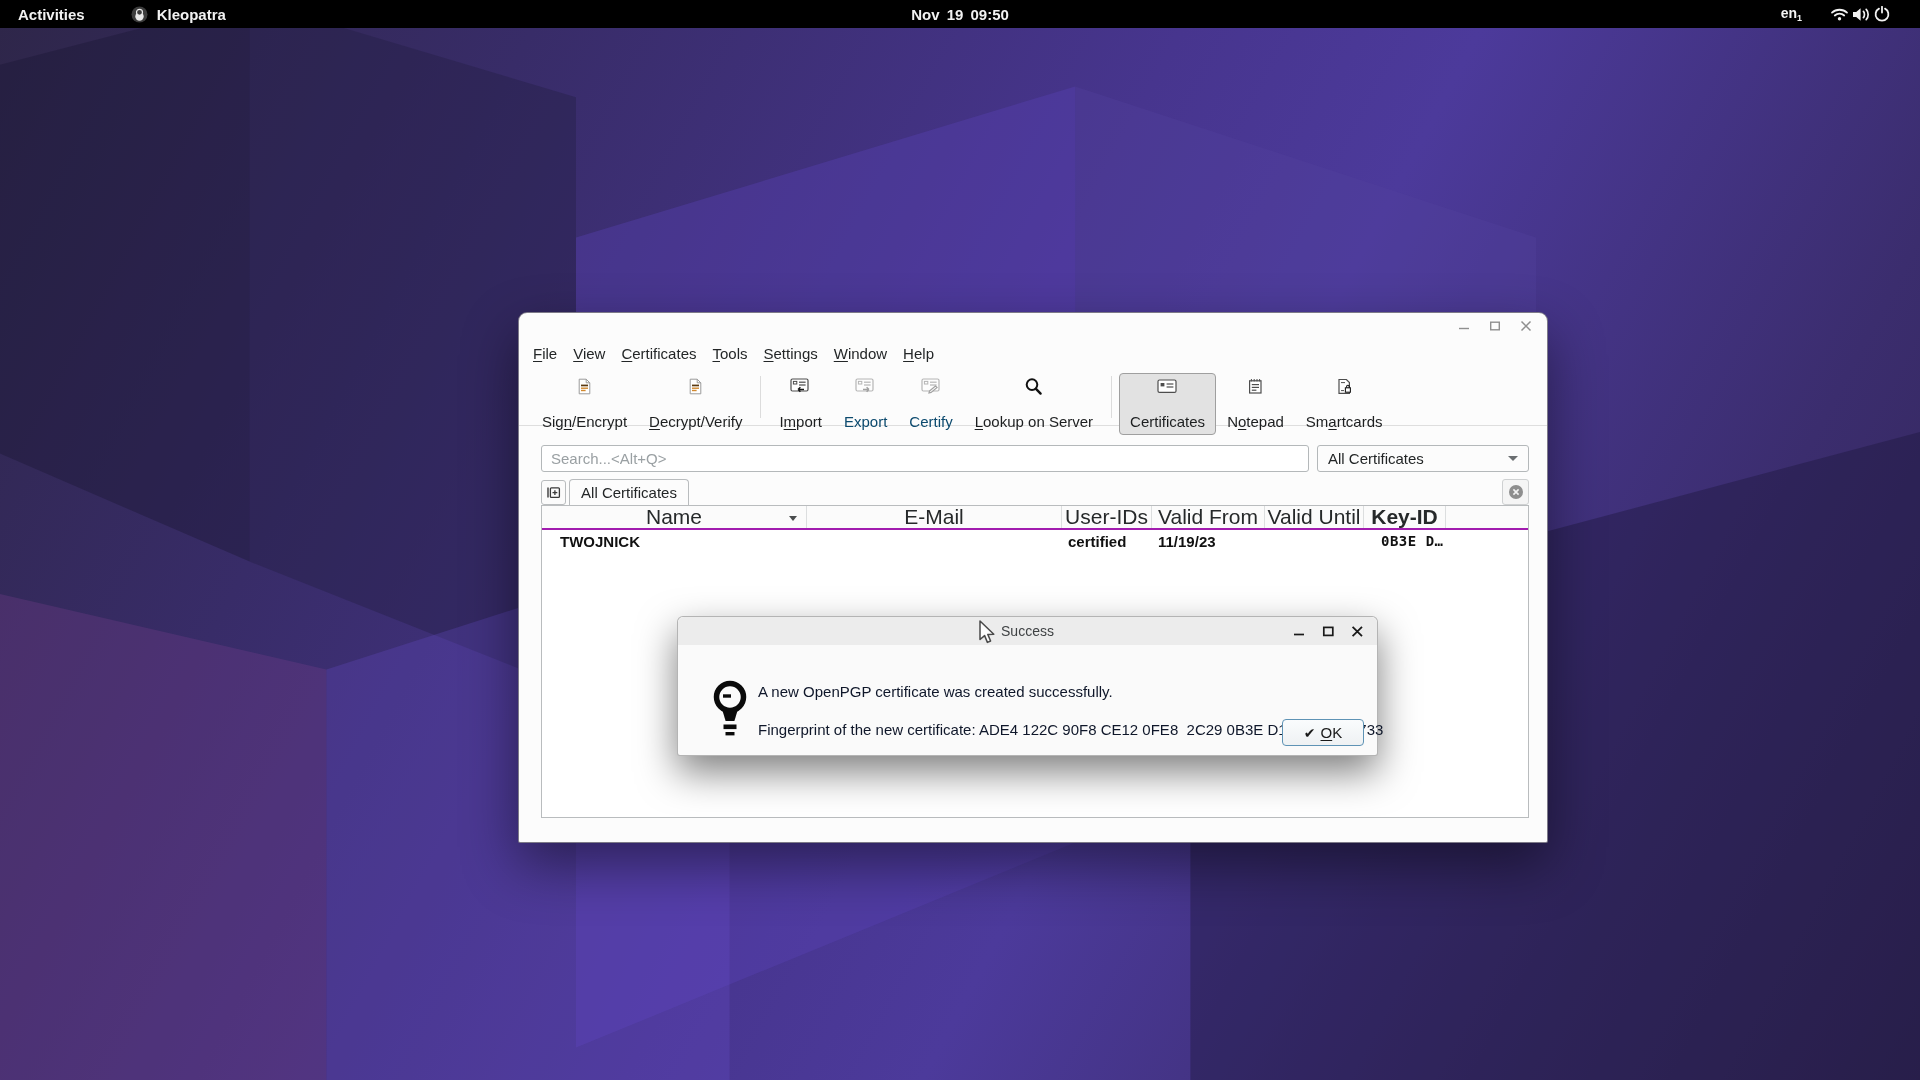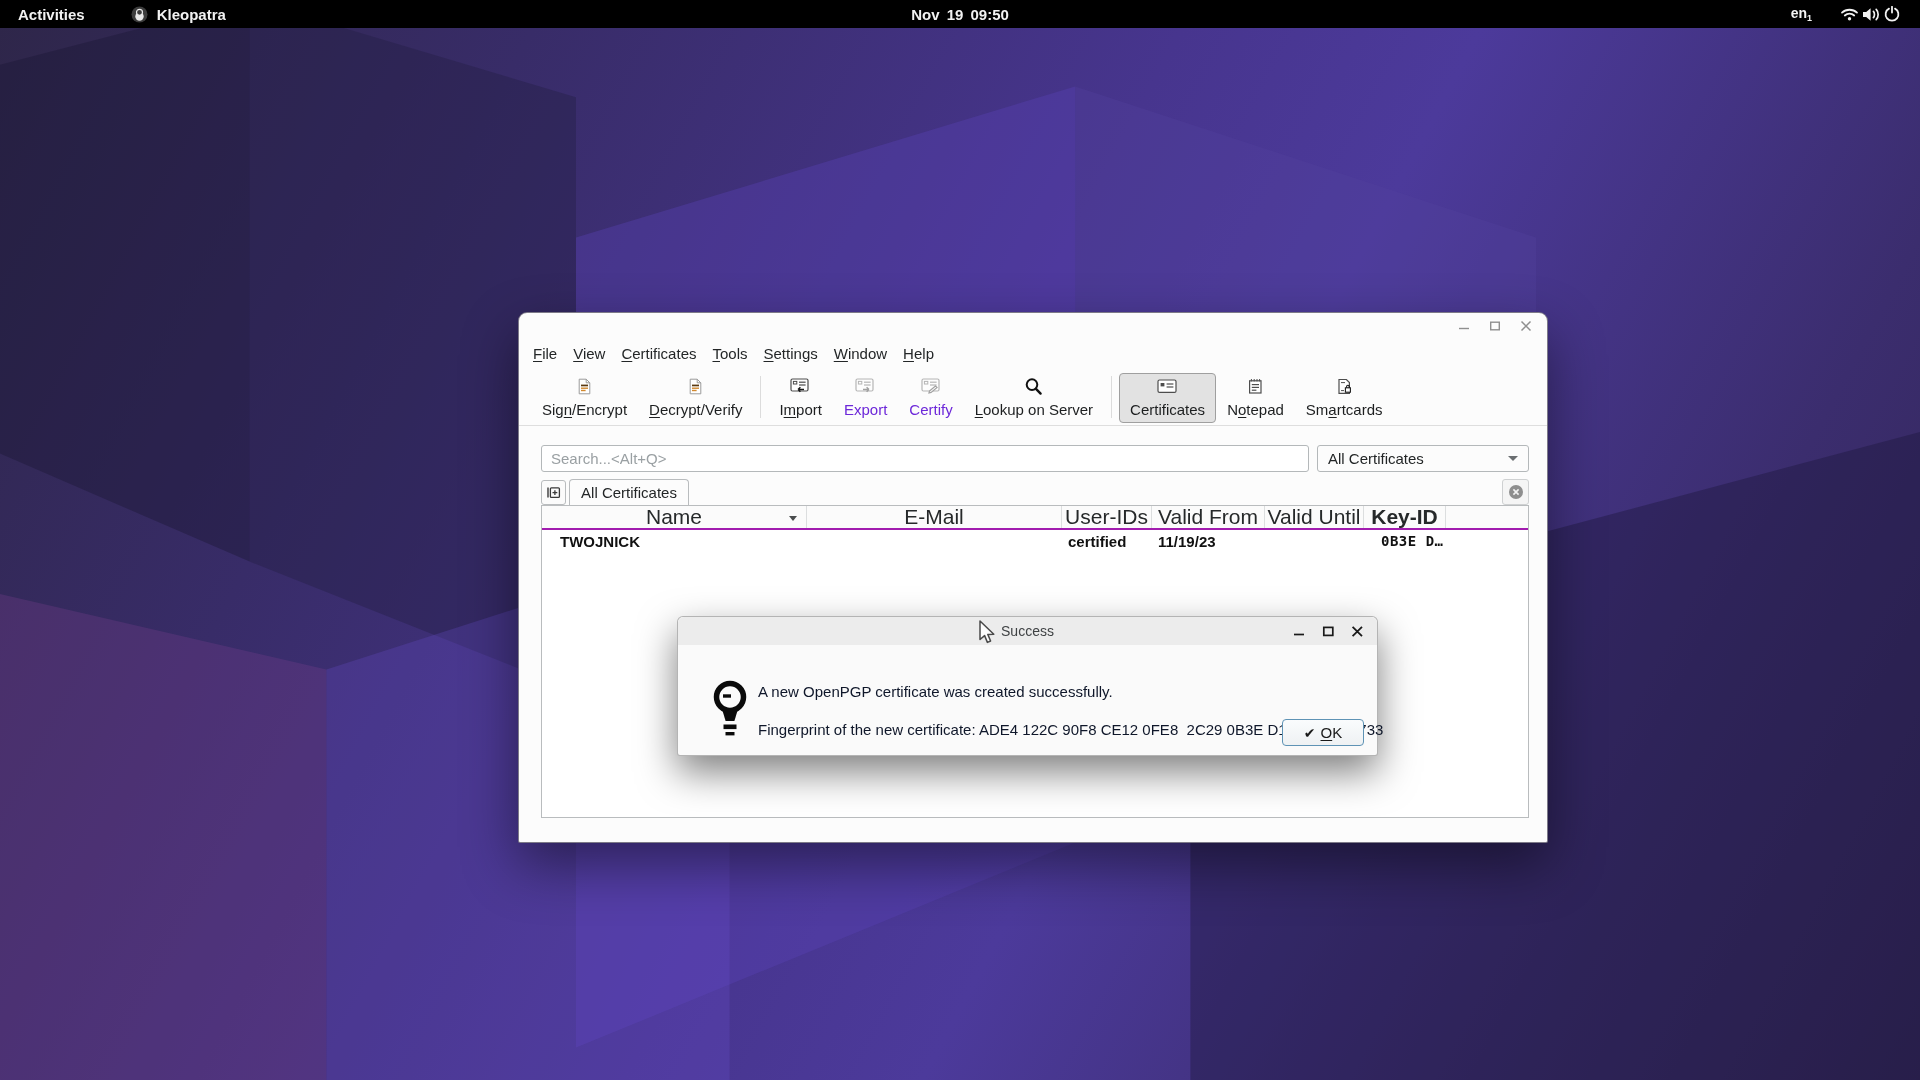--- a/index.html
+++ b/index.html
@@ -28,7 +28,7 @@
   .tb-app { display:flex; align-items:center; gap:9px; }
   .tb-center { position:absolute; left:50%; transform:translateX(-50%); }
   .tb-clock { word-spacing:3px; }
-  .tb-right { margin-left:auto; display:flex; align-items:center; gap:2px; padding-right:20px; }
+  .tb-right { margin-left:auto; display:flex; align-items:center; gap:2px; padding-right:30px; }
   .kb { font-size:14px; font-weight:700; margin-right:26px; }
   .kb .sub { font-size:9px; vertical-align:-3px; }
   .tb-ico { display:block; }

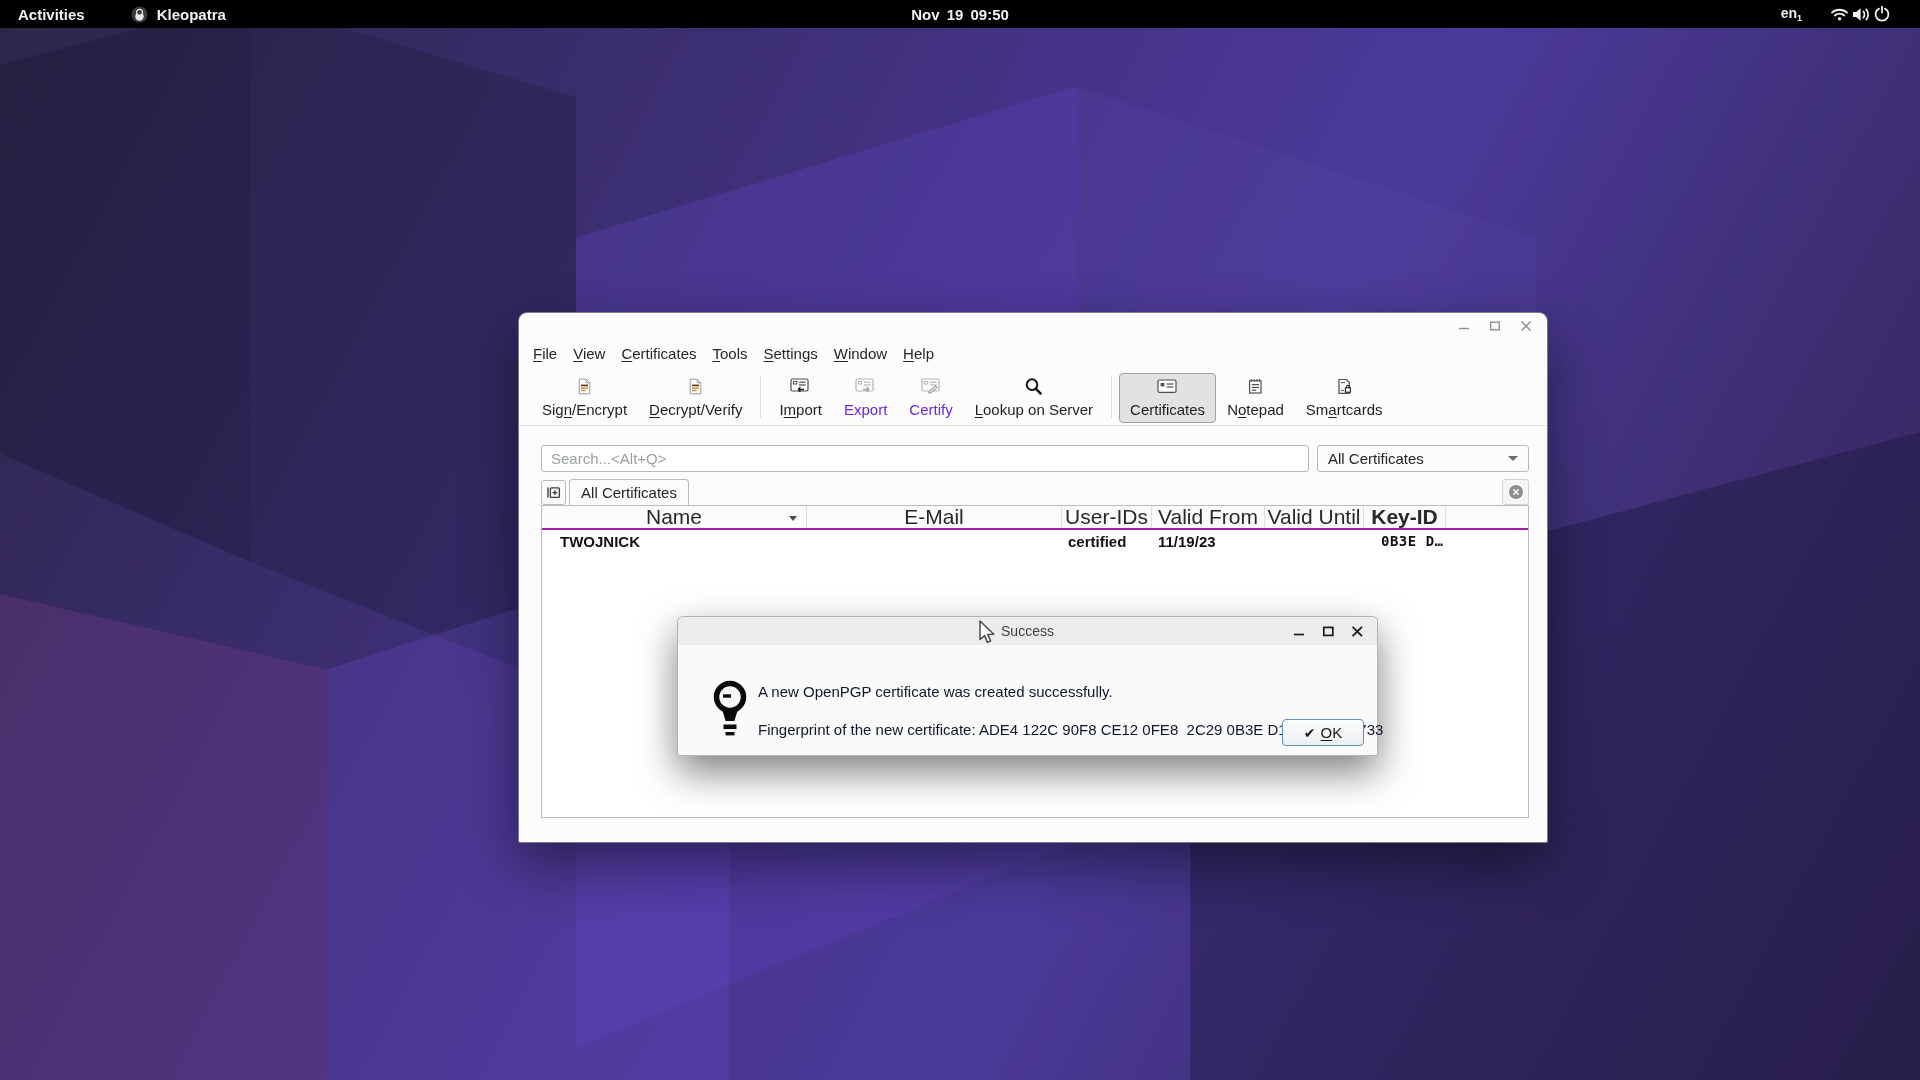--- a/index.html
+++ b/index.html
@@ -47,7 +47,7 @@
 
   .toolbar { height:58px; display:flex; align-items:flex-start; padding:5px 0 0 12px;
     border-bottom:1px solid #dedede; }
-  .tbtn { display:flex; flex-direction:column; align-items:center; gap:6px; padding:3px 10px 4px;
+  .tbtn { display:flex; flex-direction:column; align-items:center; gap:18px; padding:3px 10px 4px;
     background:none; border:1px solid transparent; border-radius:4px; font-size:15px; color:#1d1f20; cursor:default; }
   .tbtn .ticon { height:18px; display:flex; align-items:center; justify-content:center; }
   .tbtn.disabled { color:#6d28d9;text-align:center; }

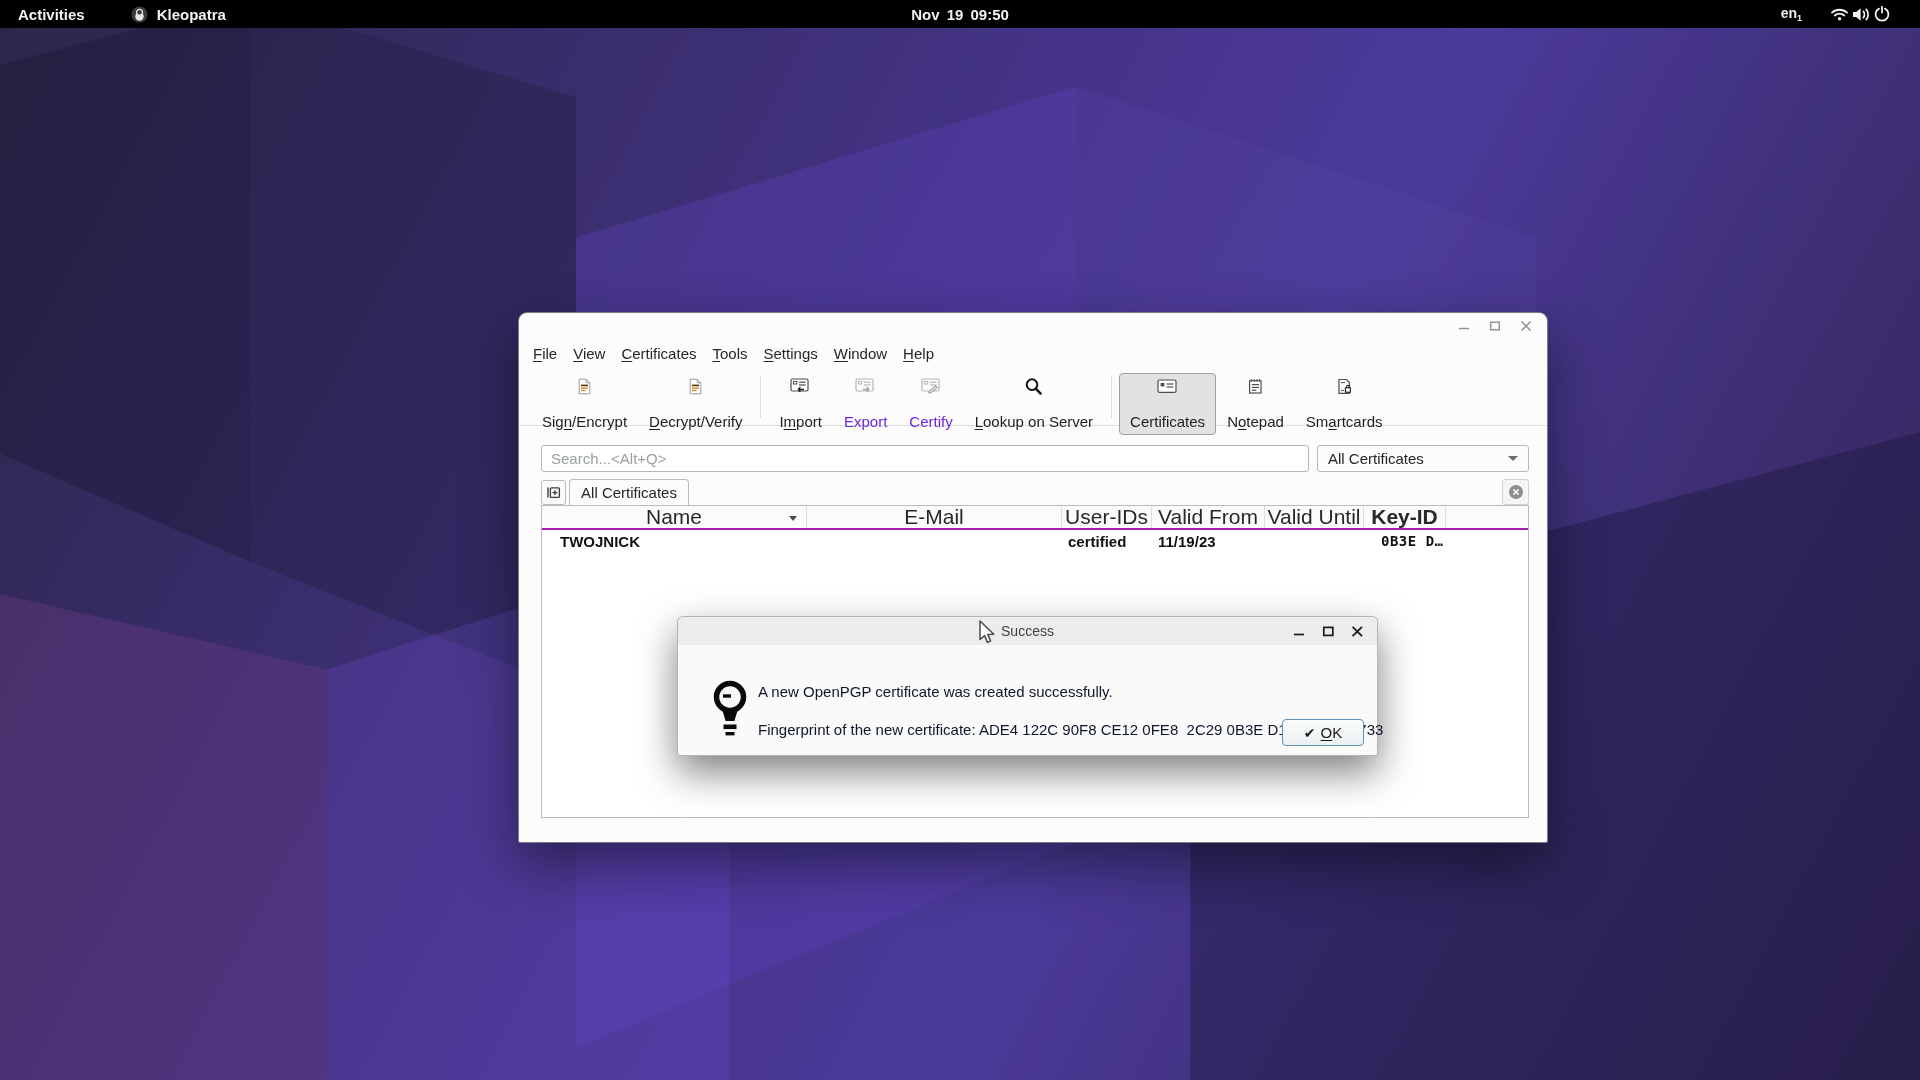--- a/index.html
+++ b/index.html
@@ -50,7 +50,7 @@
   .tbtn { display:flex; flex-direction:column; align-items:center; gap:18px; padding:3px 10px 4px;
     background:none; border:1px solid transparent; border-radius:4px; font-size:15px; color:#1d1f20; cursor:default; }
   .tbtn .ticon { height:18px; display:flex; align-items:center; justify-content:center; }
-  .tbtn.disabled { color:#6d28d9;text-align:center; }
+  .tbtn.disabled { color:#0c4a6e;text-align:center; }
   .tbtn.disabled .ticon { opacity:.4; filter:grayscale(1); }
   .tbtn.active { background:#e2e2e2; border-color:#9f9f9f; }
   .tsep { width:1px; height:42px; background:#dcdcdc; margin:3px 7px 0; }

